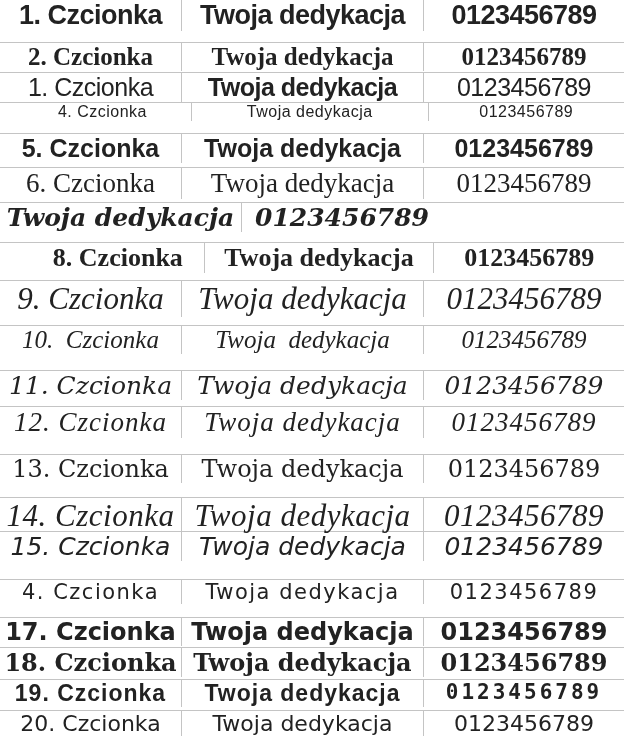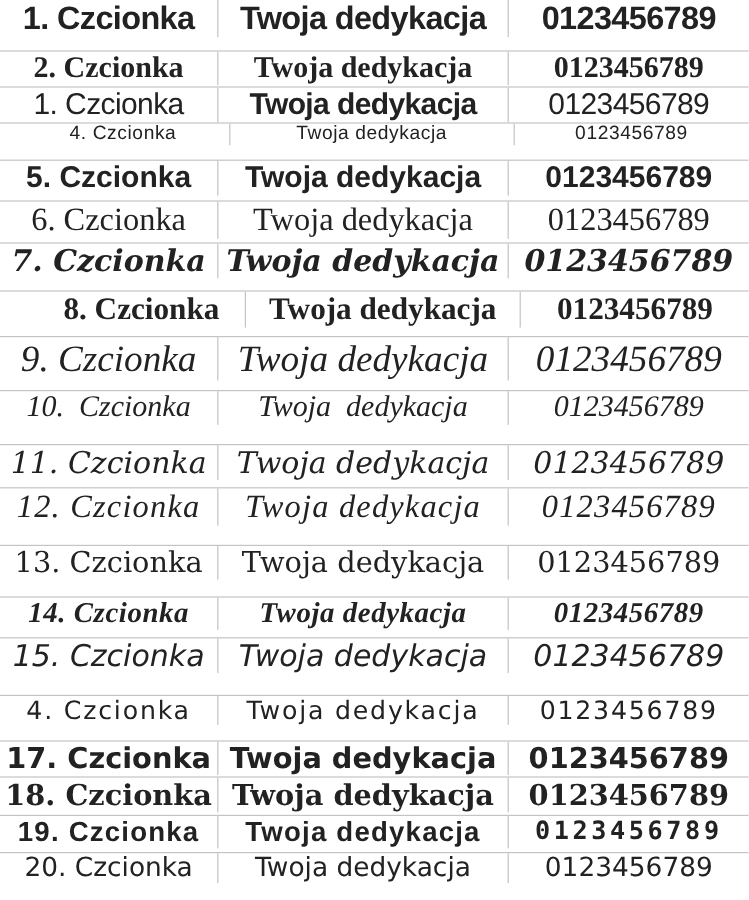--- a/index.html
+++ b/index.html
@@ -84,7 +84,6 @@
     <div class="cell cell3">0123456789</div>
   </div>
     <div class="row f7">
-    <div class="cell cell1">7. Czcionka</div>
     <div class="cell cell2">Twoja dedykacja</div>
     <div class="cell cell3">0123456789</div>
   </div>

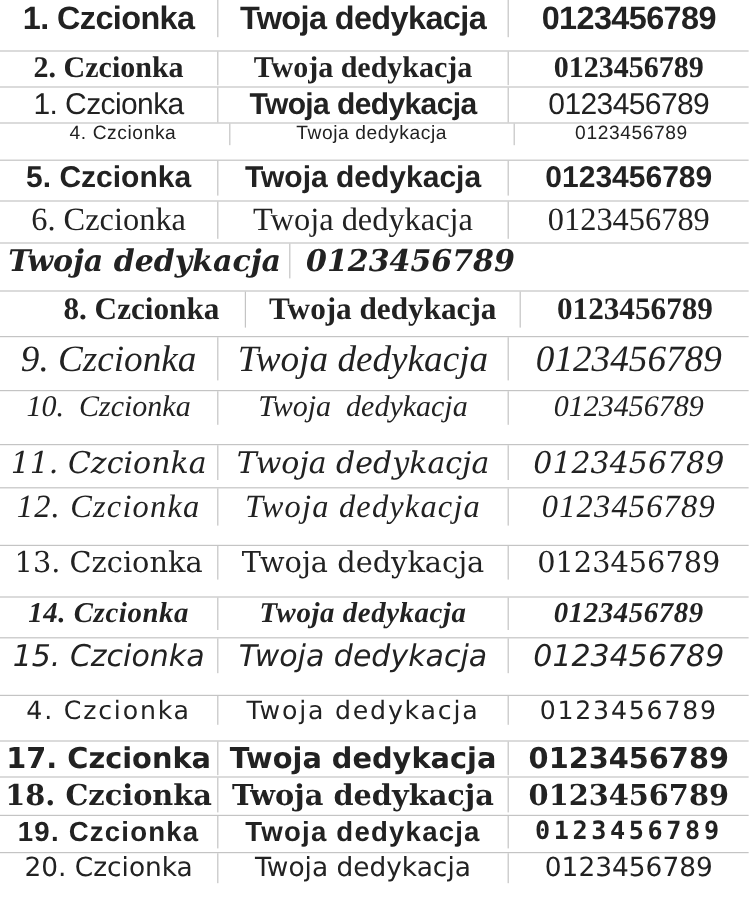--- a/index.html
+++ b/index.html
@@ -40,7 +40,7 @@
   .f11{height:36px;font-family:"DejaVu Serif",serif;font-style:italic;font-size:25px;}
   .f12{height:48px;font-family:"Liberation Serif",serif;font-style:italic;font-size:27px;letter-spacing:1px;}
   .f13{height:43px;font-family:"DejaVu Serif",serif;font-size:24px;}
-  .f14{height:34px;font-family:"Liberation Serif",serif;font-style:italic;font-size:24px;letter-spacing:0.5px;font-weight:bold;}
+  .f14{height:34px;font-family:"Liberation Serif",serif;font-style:italic;font-size:31px;letter-spacing:0.5px;}
   .f15{height:48px;font-family:"DejaVu Sans",sans-serif;font-style:italic;font-size:25px;}
   .f16{height:38px;font-family:"DejaVu Sans",sans-serif;font-size:21px;letter-spacing:1.5px;}
   .f17{height:30px;font-family:"DejaVu Sans",sans-serif;font-weight:700;font-size:24px;}

